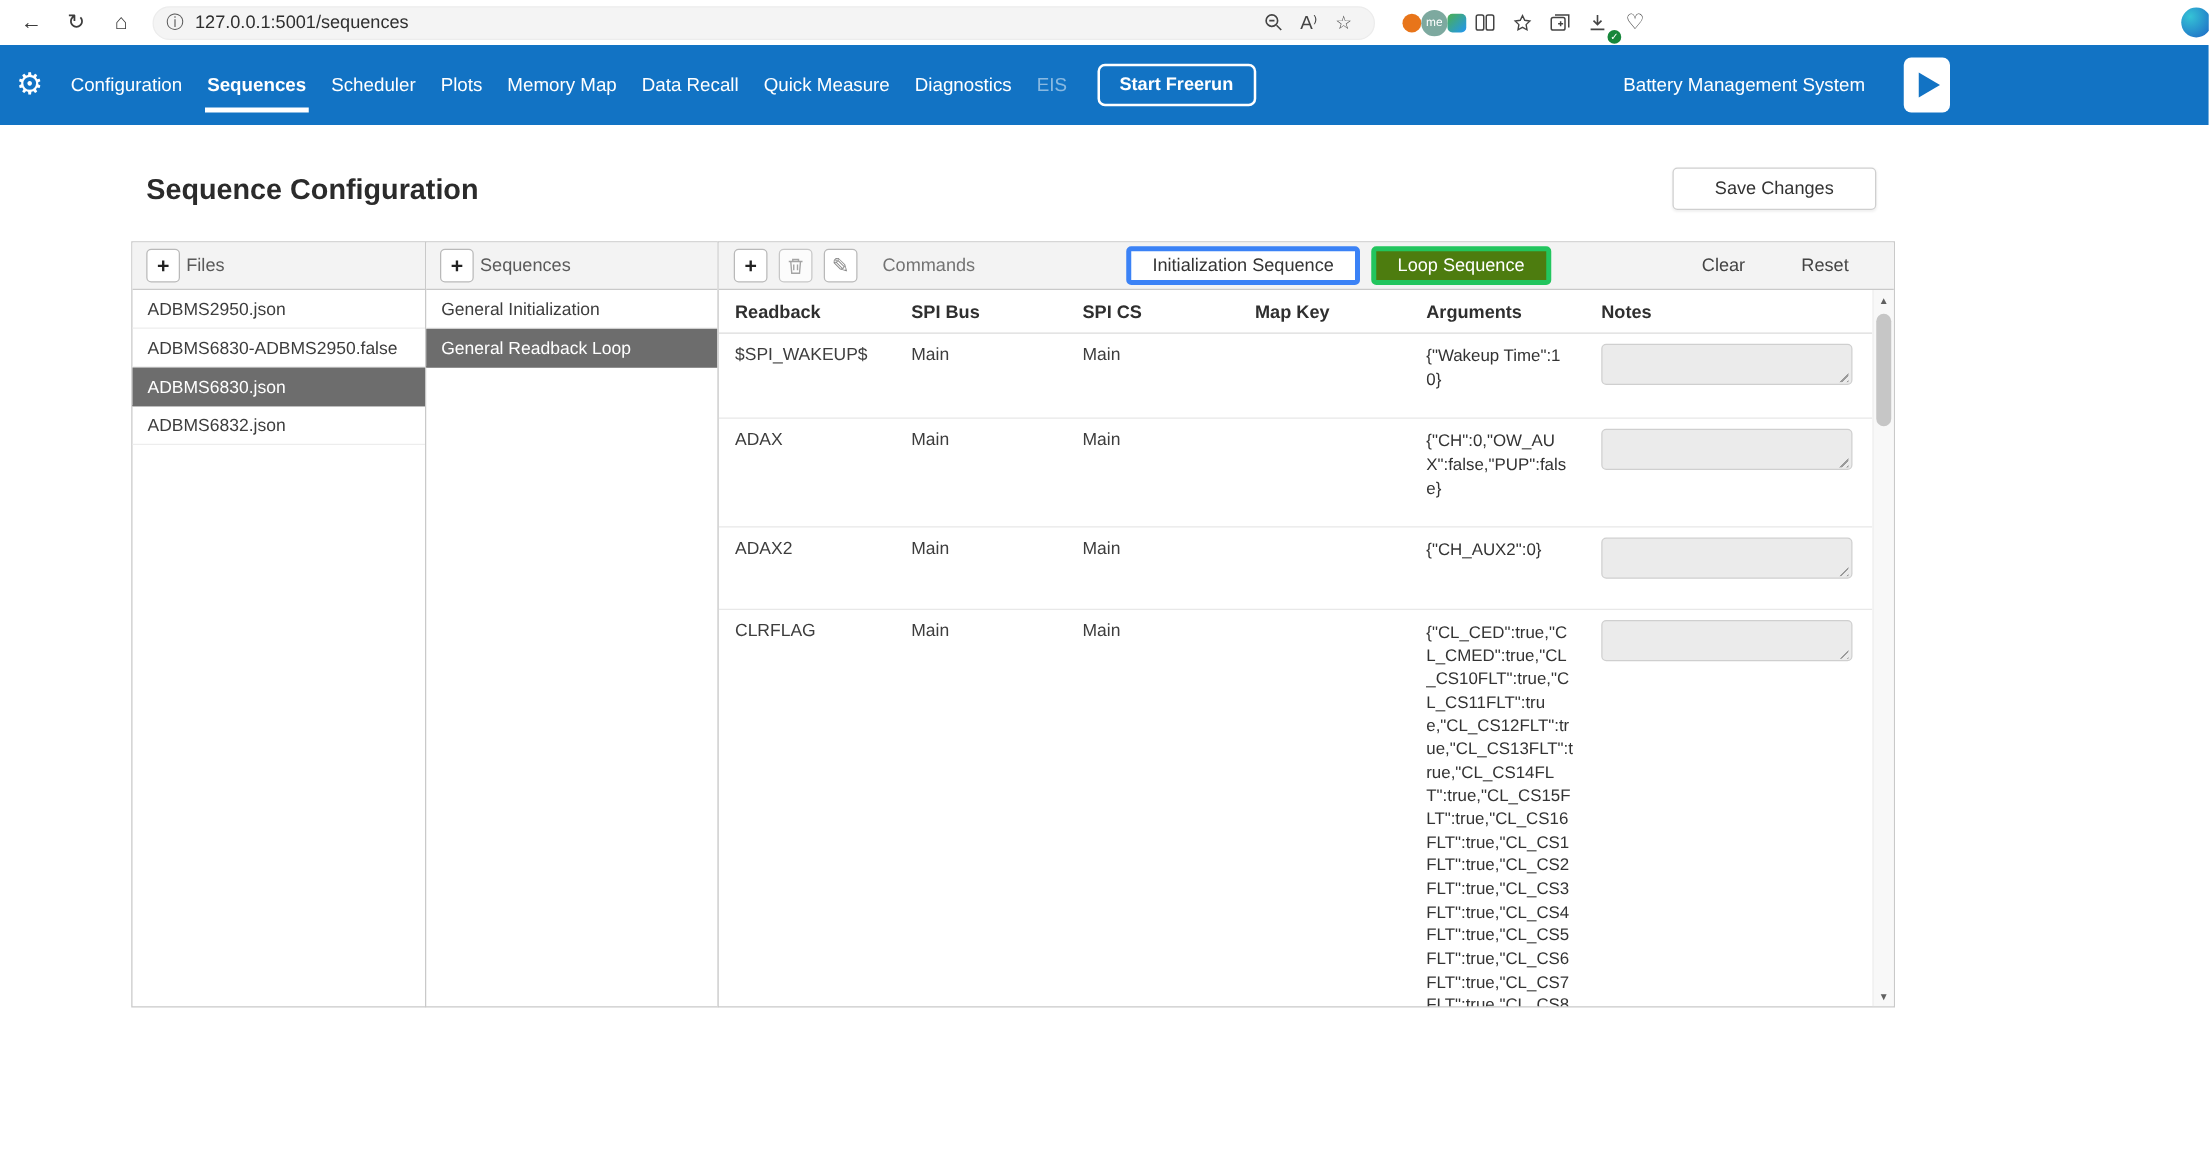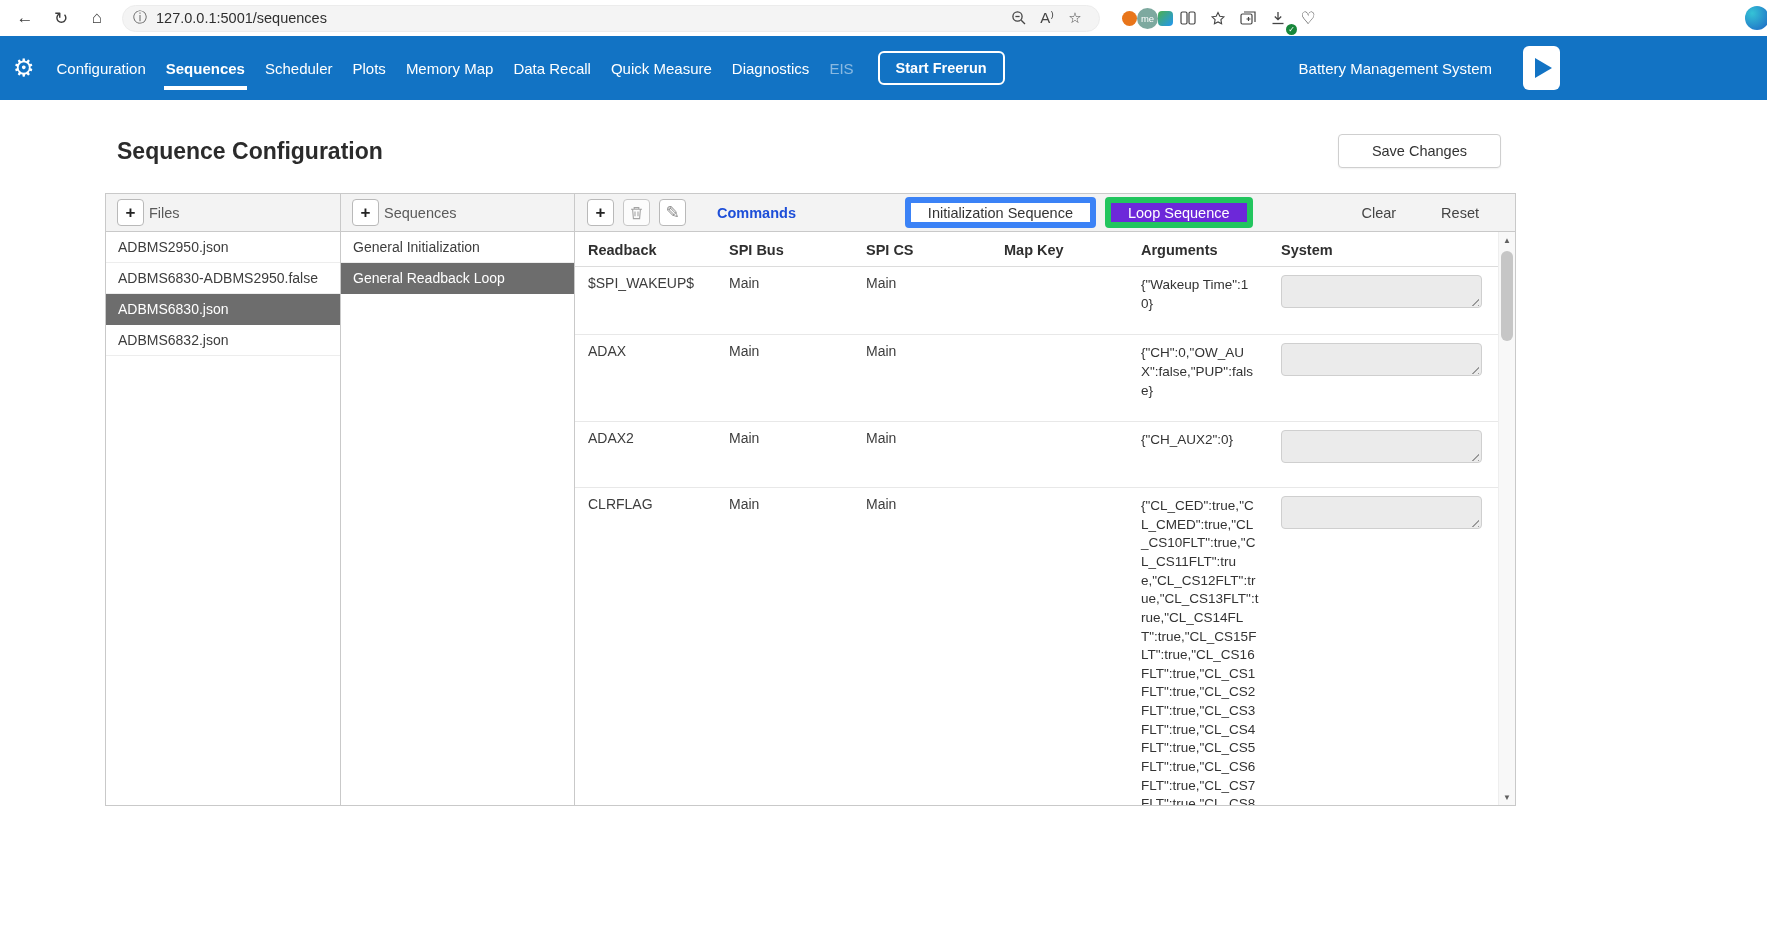--- a/index.html
+++ b/index.html
@@ -77,7 +77,7 @@
   
   .cmd-toolbar { height:38px; flex:none; background:#f3f3f3; border-bottom:1px solid #c9c9c9;
                  display:flex; align-items:center; padding:0 10px 0 12px; gap:9px; }
-  .cmd-label { margin:0 auto 0 22px; font-size:14.5px; color:#1d4ed8;font-weight:bold; }
+  .cmd-label { margin:0 auto 0 11px; font-size:14.5px; color:#737373; }
   .seq-btn { height:31px; padding:0 17px; border-radius:4px; font-size:14.5px; display:flex; align-items:center;
              cursor:pointer; font-family:inherit; white-space:nowrap; }
   .seq-btn.outline { background:#fff; border:6px solid #3b82f6; color:#333; }

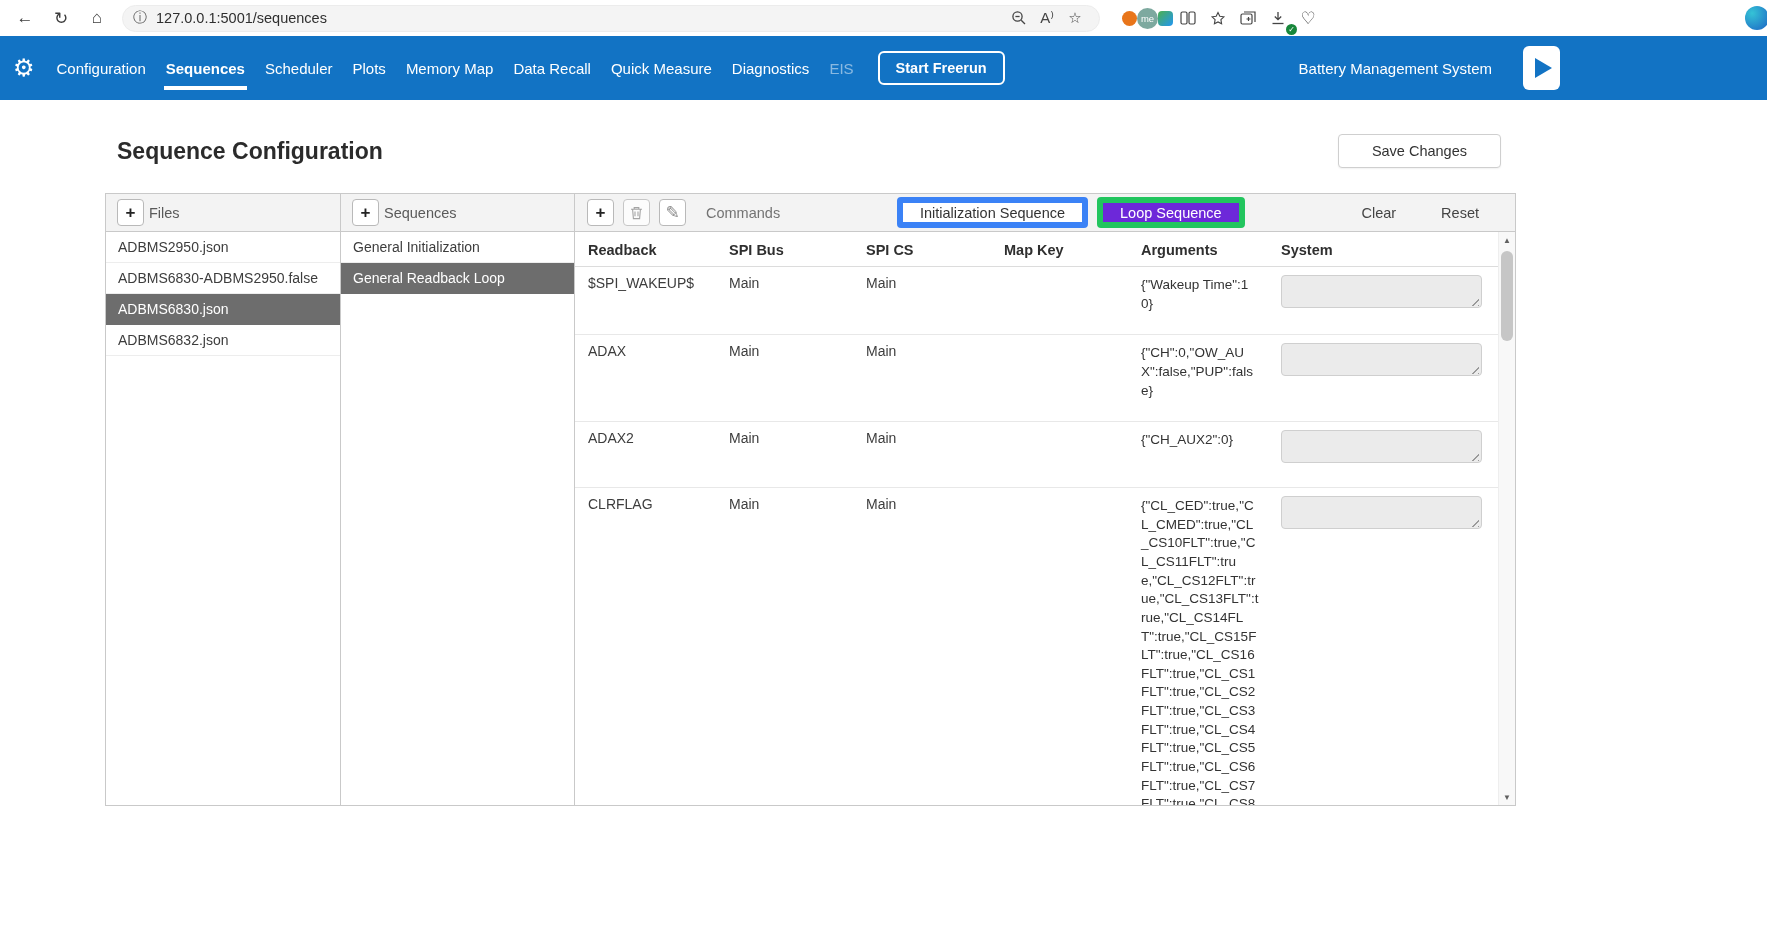--- a/index.html
+++ b/index.html
@@ -80,7 +80,7 @@
   .cmd-label { margin:0 auto 0 11px; font-size:14.5px; color:#737373; }
   .seq-btn { height:31px; padding:0 17px; border-radius:4px; font-size:14.5px; display:flex; align-items:center;
              cursor:pointer; font-family:inherit; white-space:nowrap; }
-  .seq-btn.outline { background:#fff; border:6px solid #3b82f6; color:#333; }
+  .seq-btn.outline { background:#fff; border:4px solid #3b82f6; color:#333; }
   .seq-btn.primary { background:#6d28d9; border:6px solid #22c55e; color:#fff; margin-left:0; }
   .link-btn { font-size:14.5px; color:#444; cursor:pointer; }
   .link-clear { margin-left:auto; }

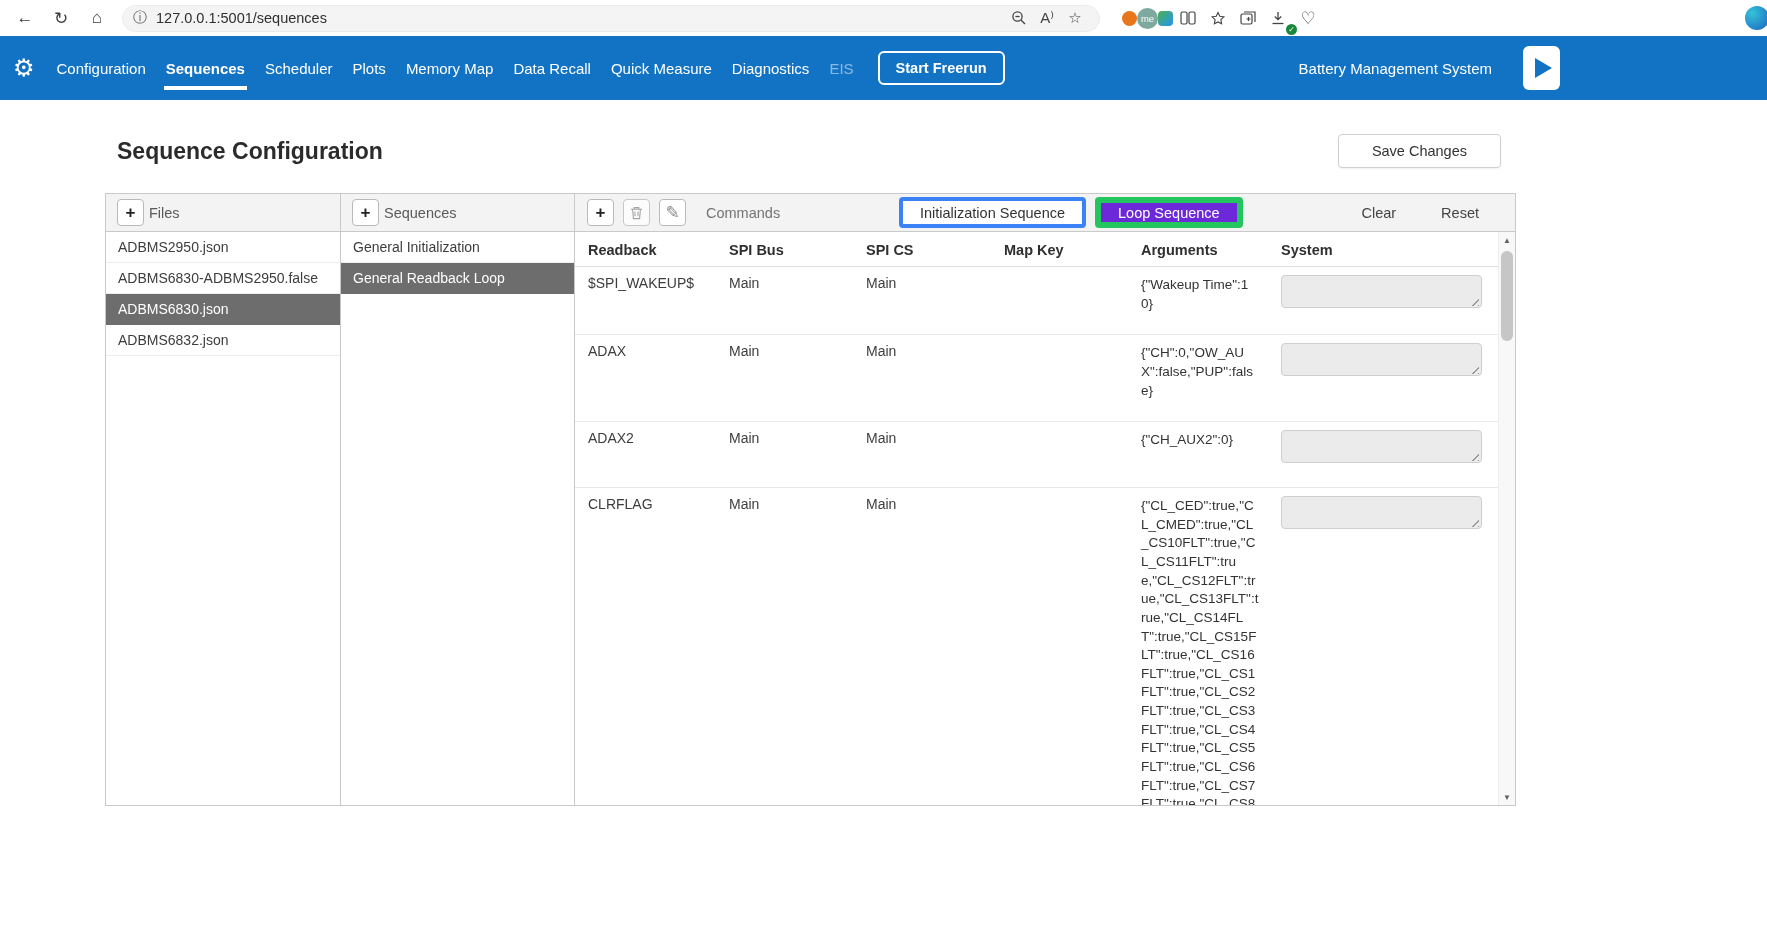--- a/index.html
+++ b/index.html
@@ -81,7 +81,7 @@
   .seq-btn { height:31px; padding:0 17px; border-radius:4px; font-size:14.5px; display:flex; align-items:center;
              cursor:pointer; font-family:inherit; white-space:nowrap; }
   .seq-btn.outline { background:#fff; border:4px solid #3b82f6; color:#333; }
-  .seq-btn.primary { background:#6d28d9; border:6px solid #22c55e; color:#fff; margin-left:0; }
+  .seq-btn.primary { background:#4d7c0f; border:4px solid #22c55e; color:#fff; margin-left:0; }
   .link-btn { font-size:14.5px; color:#444; cursor:pointer; }
   .link-clear { margin-left:auto; }
   .link-reset { margin:0 26px 0 36px; }

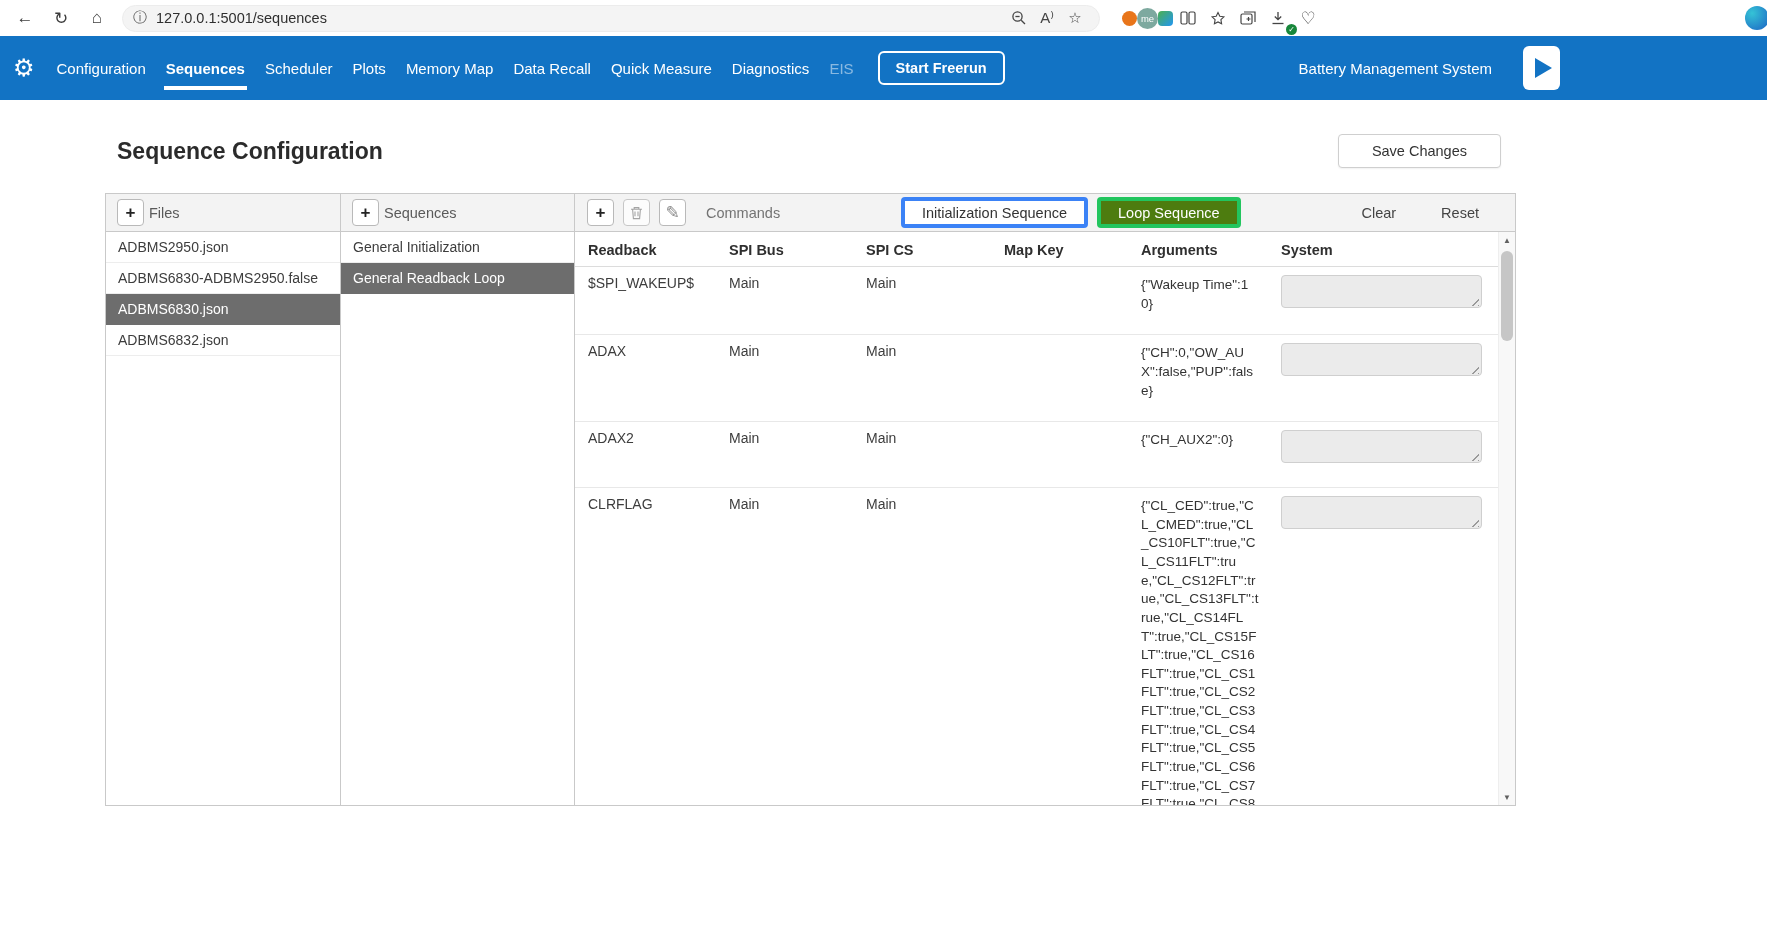--- a/index.html
+++ b/index.html
@@ -244,7 +244,7 @@
           <div class="cell">SPI CS</div>
           <div class="cell">Map Key</div>
           <div class="cell">Arguments</div>
-          <div class="cell">System</div>
+          <div class="cell">Notes</div>
         </div>
 
         <div class="t-row">

